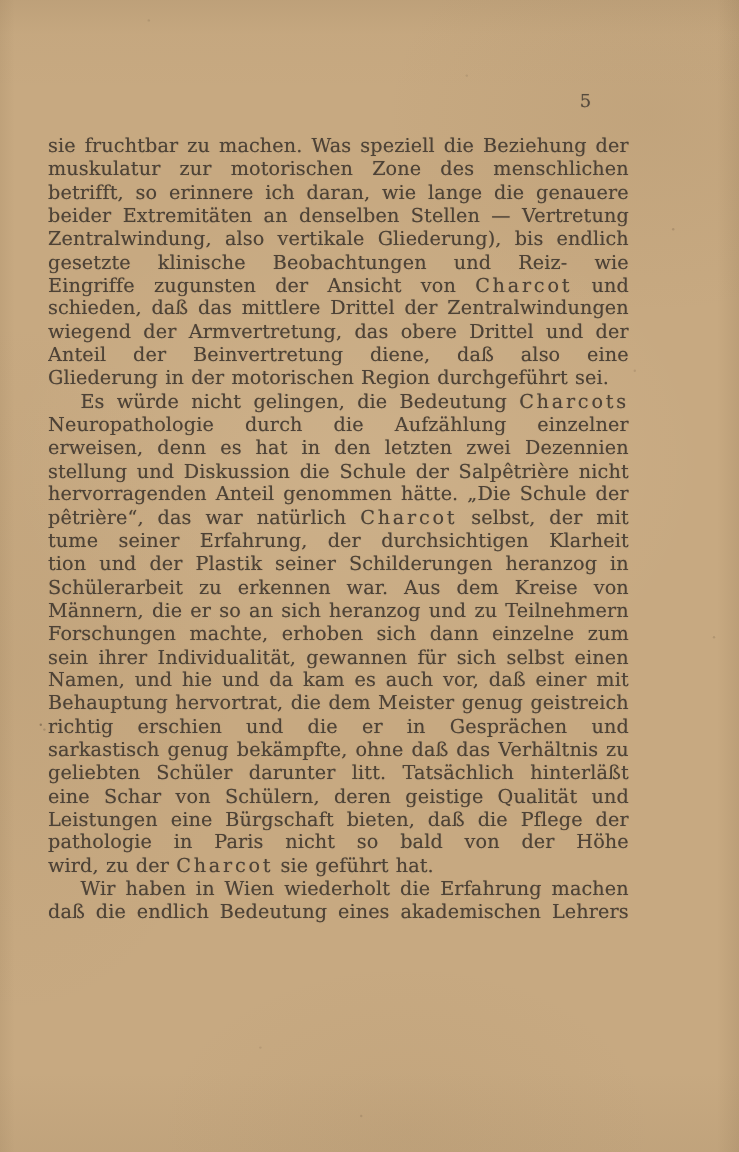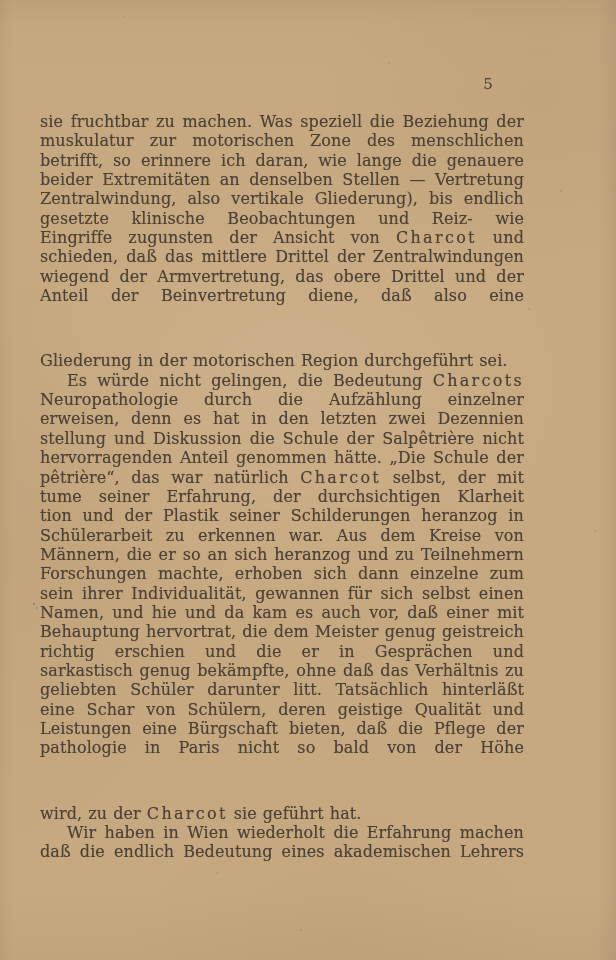--- a/index.html
+++ b/index.html
@@ -52,7 +52,6 @@
   .line.end {
     -moz-text-align-last: left;
     text-align-last: left;
-    margin-top: 46px;
   }
   .line.indent { padding-left: 27px; }
   .sperr { letter-spacing: 2.3px; }

